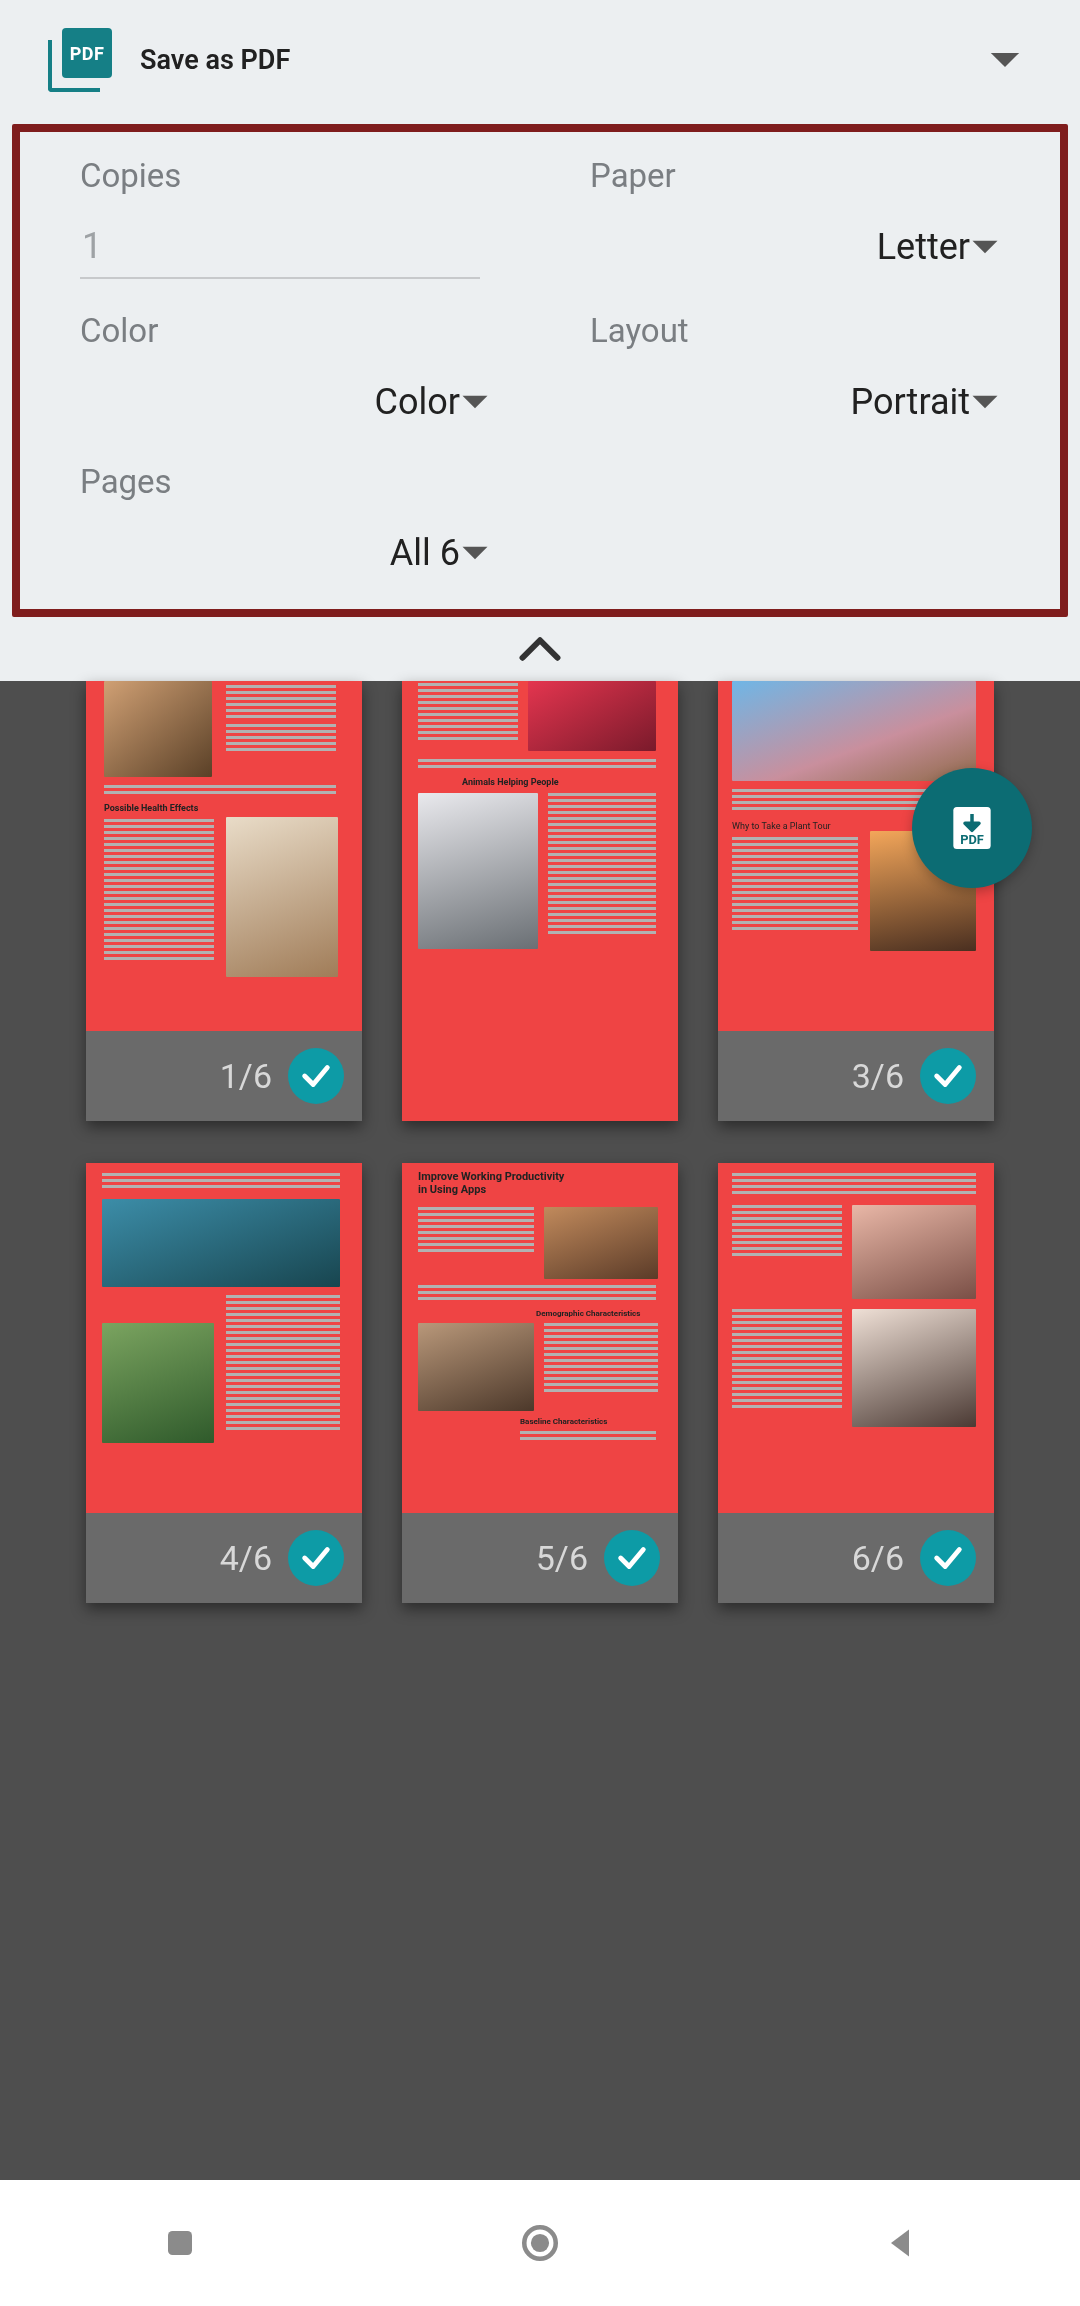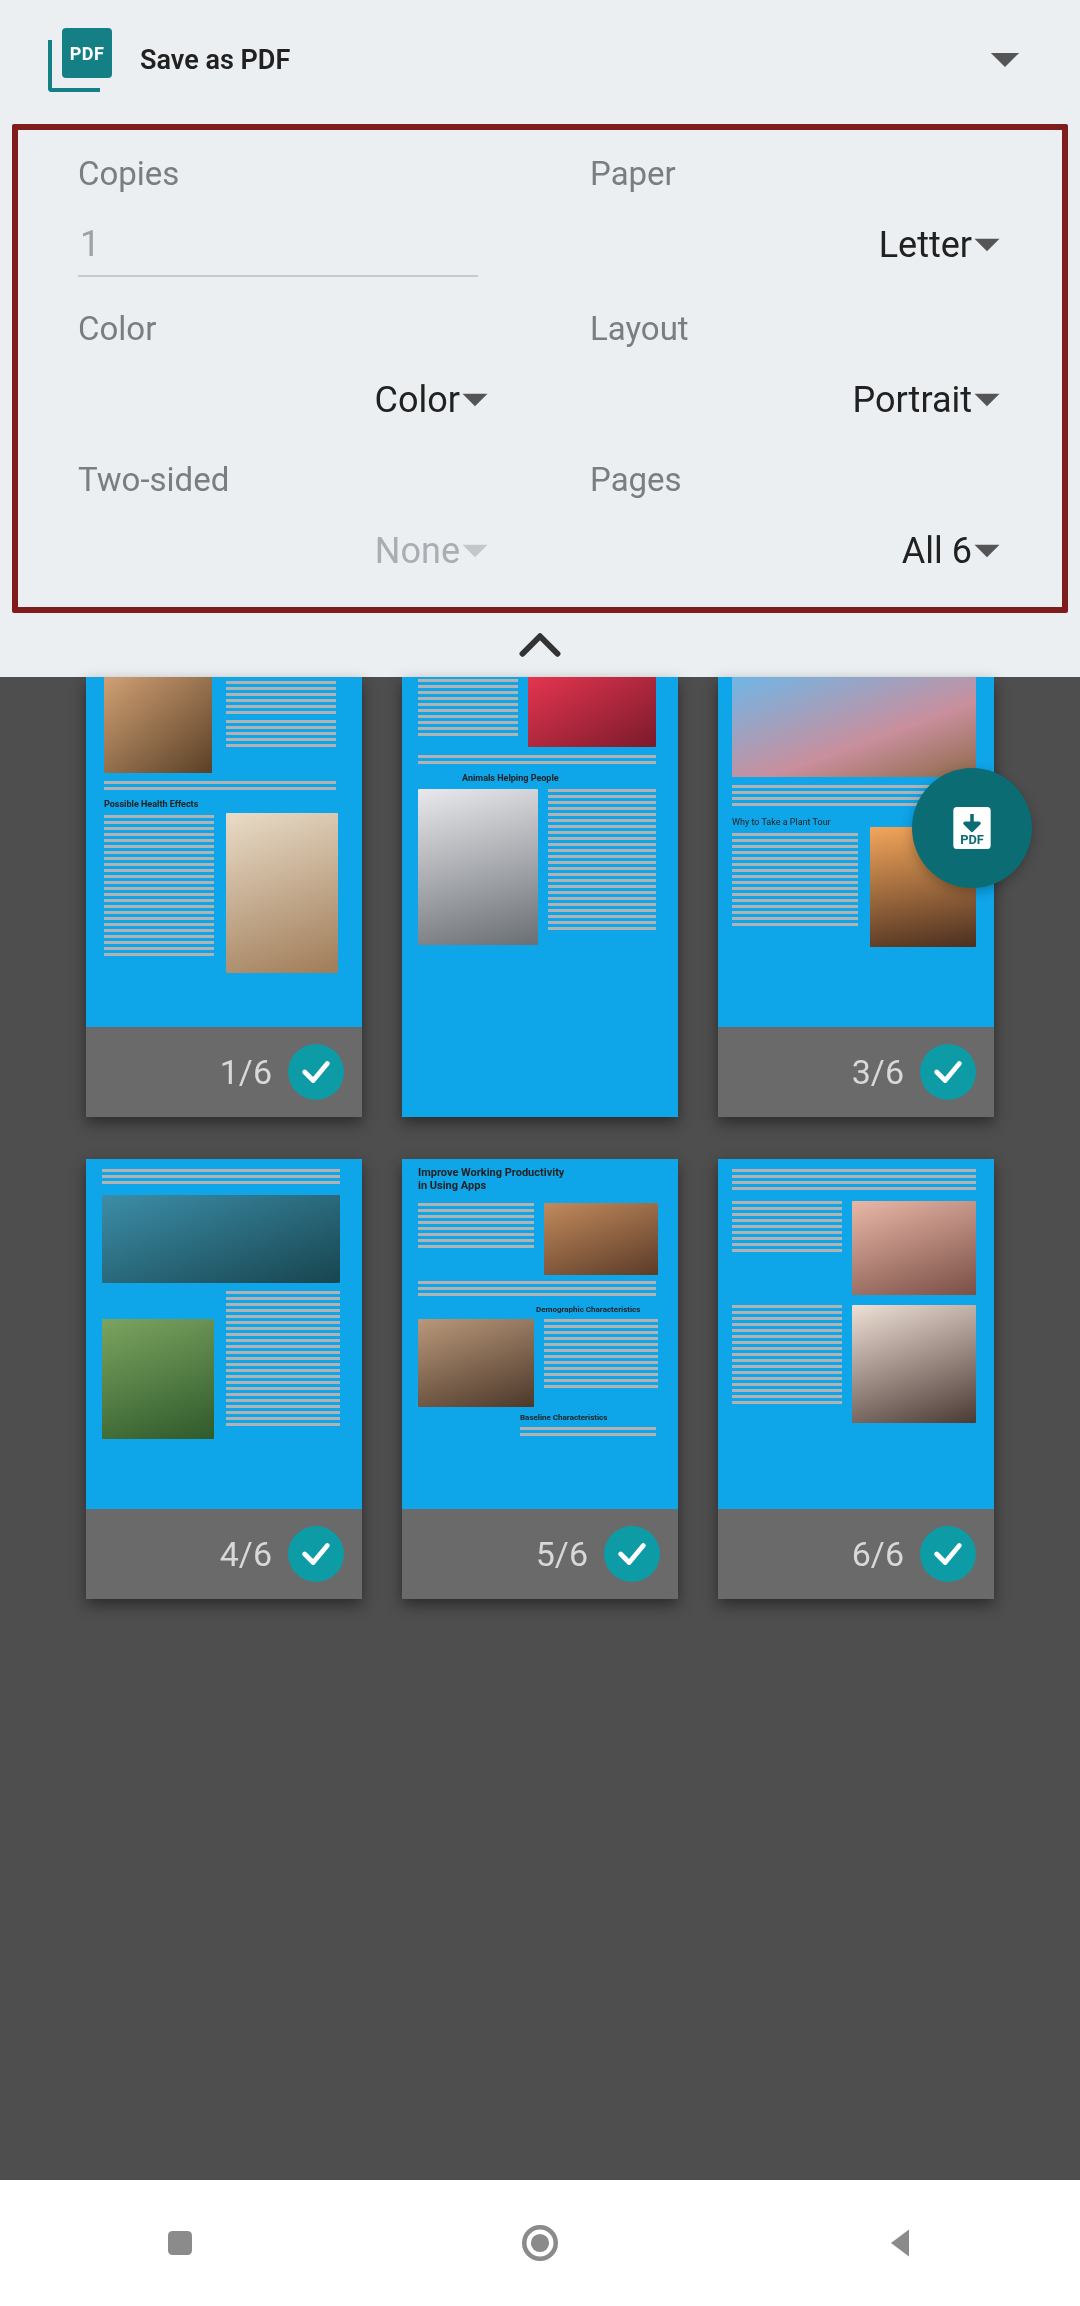--- a/index.html
+++ b/index.html
@@ -78,7 +78,7 @@
   
   .options-panel {
     margin: 4px 12px 0 12px;
-    border: 6px solid #7f1d1d;
+    border: 8px solid #7f1d1d;
     border-radius: 2px;
     background: #eceff1;
     padding: 24px 60px 28px 60px;

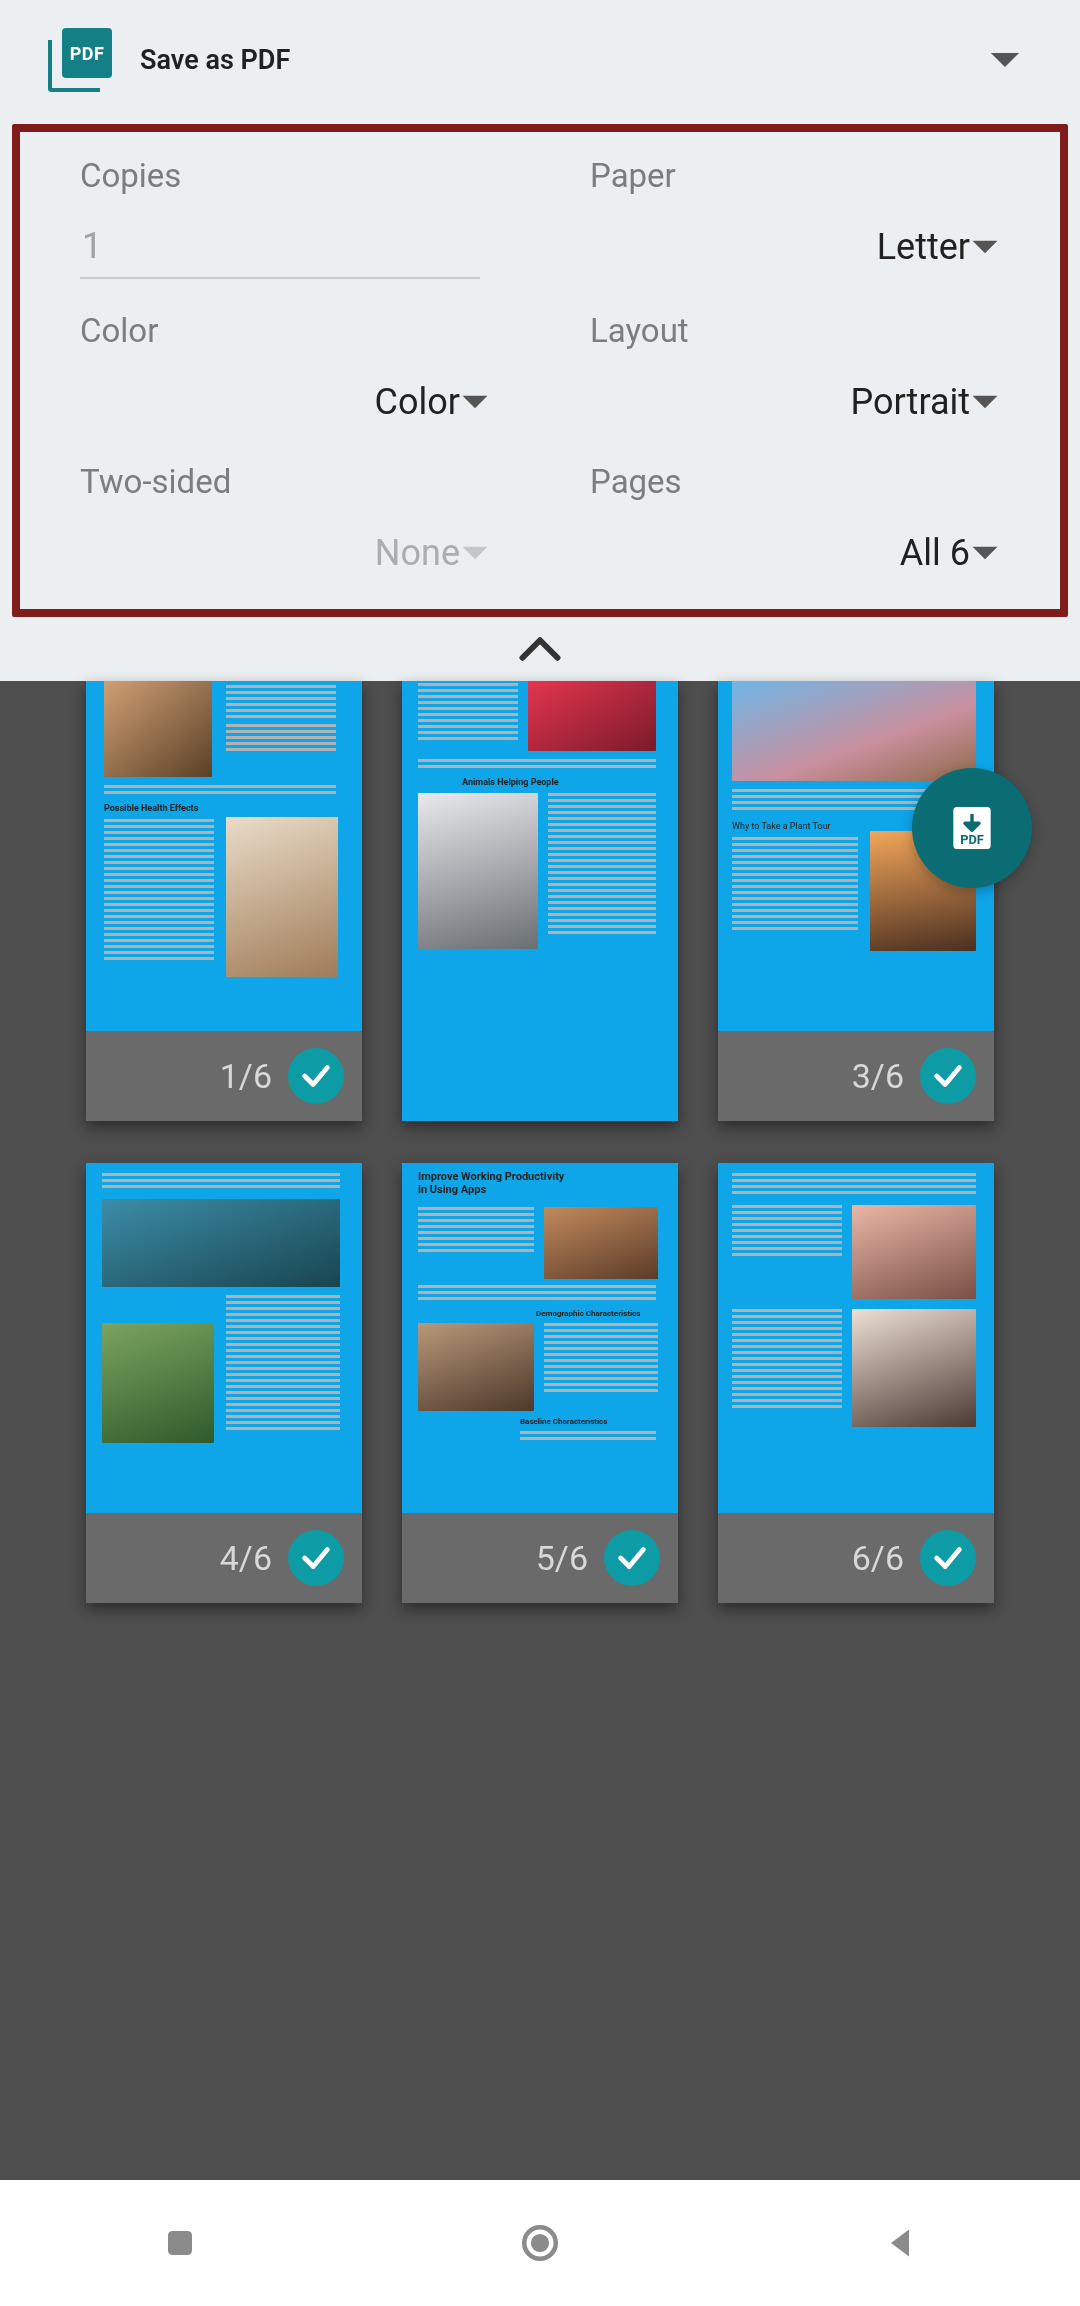--- a/index.html
+++ b/index.html
@@ -307,17 +307,6 @@
       </div>
     </div>
 
-    <div class="opt-cell">
-      <div class="opt-label">Two-sided</div>
-      <div class="opt-value-row">
-        <span class="opt-value disabled">None</span>
-        <span class="opt-caret disabled">
-          <svg width="30" height="18" viewBox="0 0 24 14">
-              <path d="M2 2 L12 12 L22 2 Z" fill="#c4c7c9"></path>
-            </svg>
-        </span>
-      </div>
-    </div>
 
     <div class="opt-cell">
       <div class="opt-label">Pages</div>

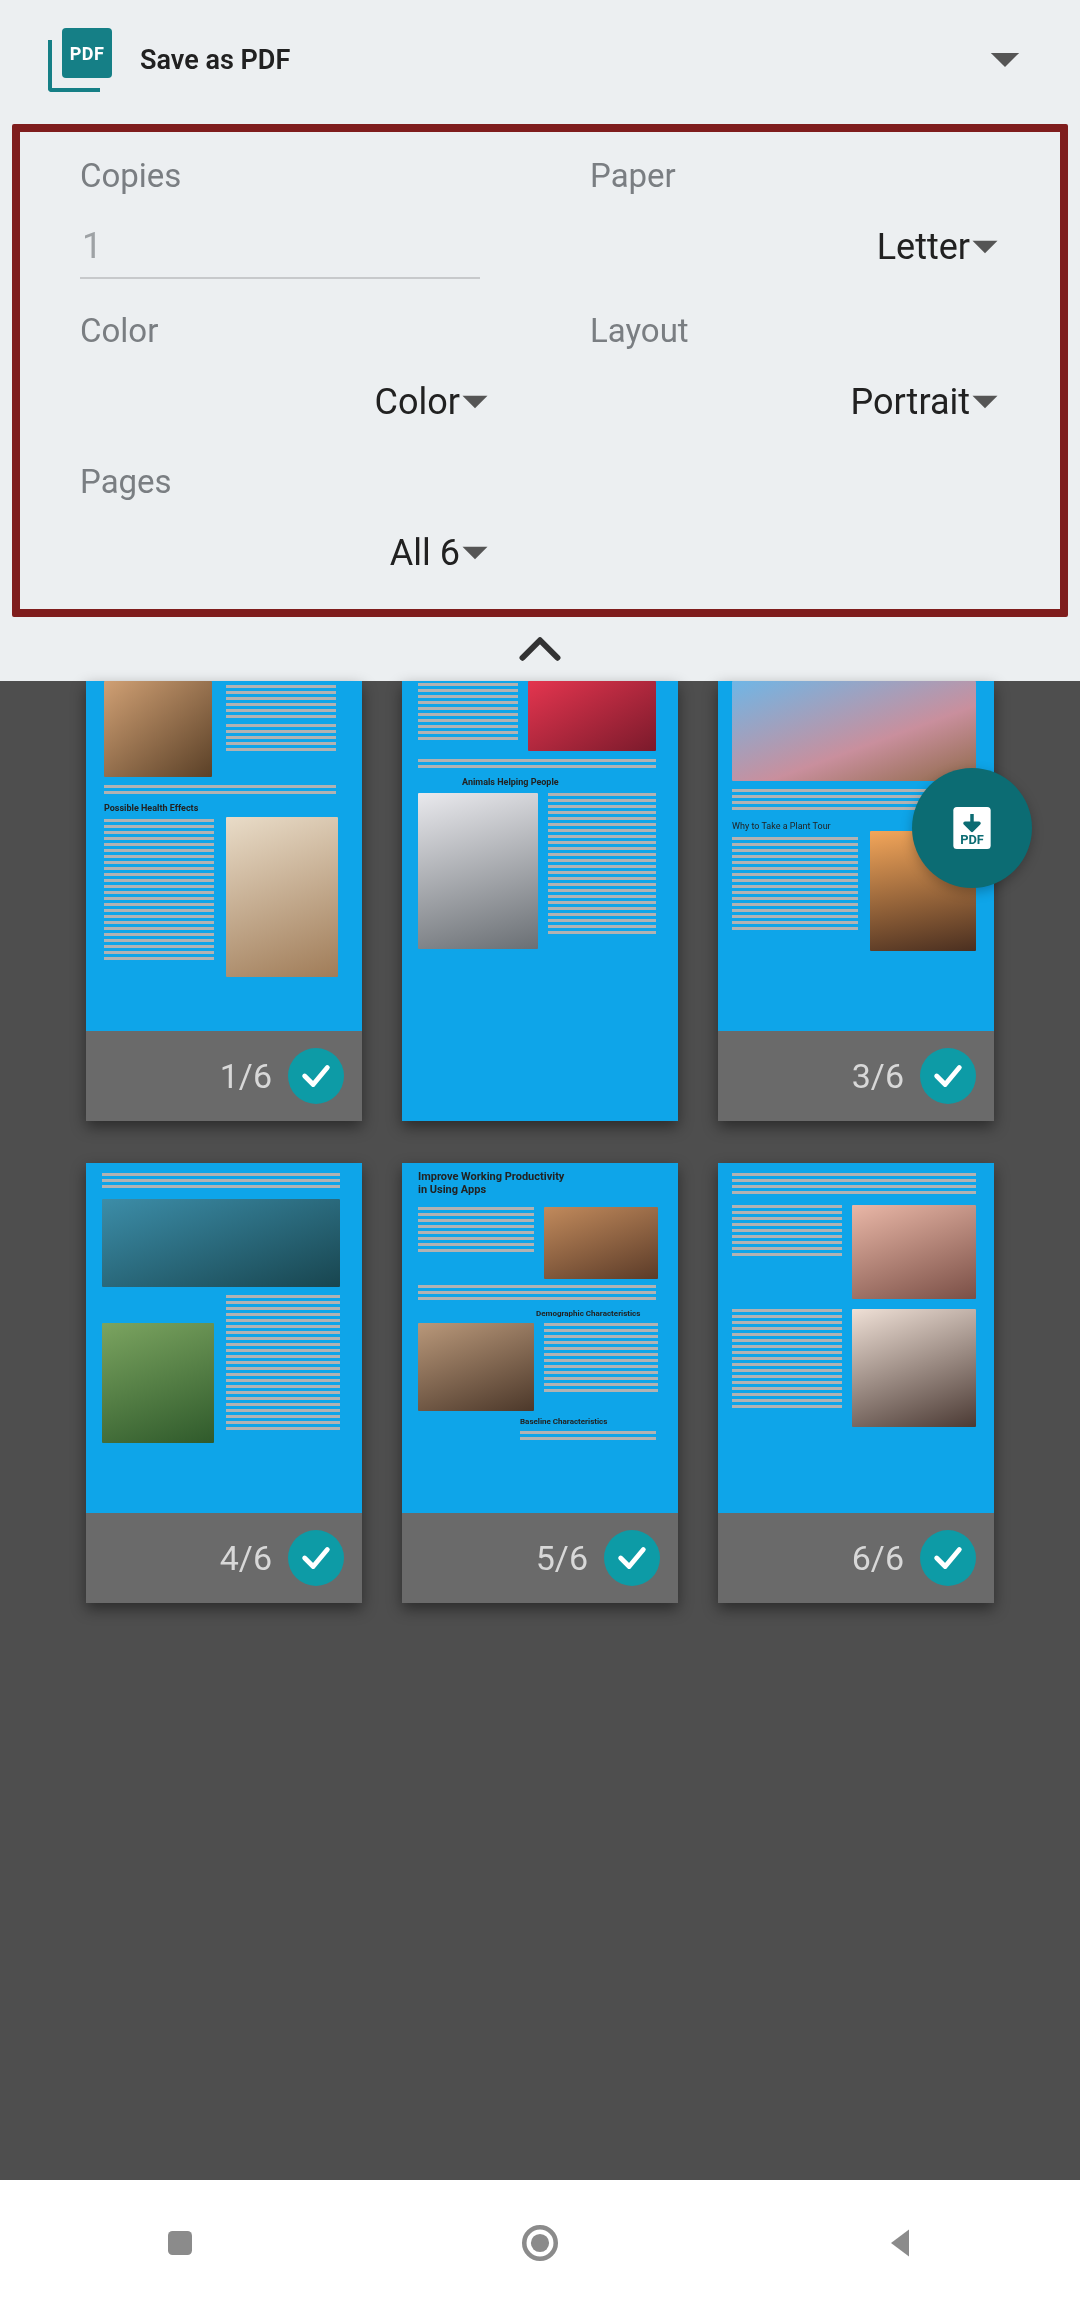--- a/index.html
+++ b/index.html
@@ -174,7 +174,7 @@
   }
   .page-sheet {
     flex: 1 1 auto;
-    background: #0ea5e9;
+    background: #ef4444;
     margin: 0;
     position: relative;
     overflow: hidden;

